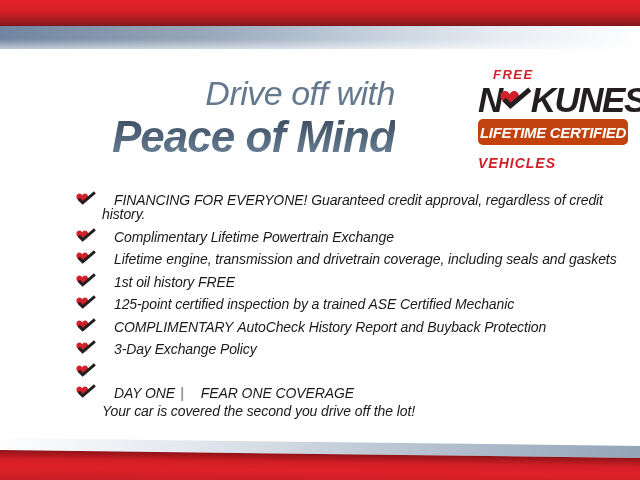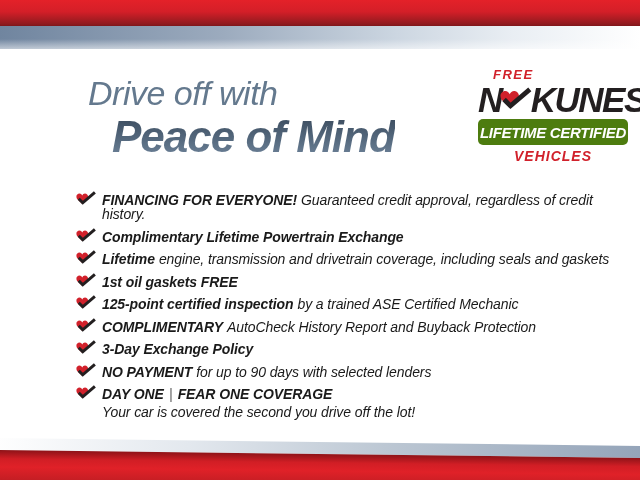--- a/index.html
+++ b/index.html
@@ -26,7 +26,7 @@
   }
 
   
-  .headline { position:absolute; top:76px; left:88px; font-style:italic; }
+  .headline { position:absolute; top:76px; left:88px; font-style:italic;text-align:right; }
   .headline .line1 {
     font-size:34px; line-height:1.05; color:#64798e; letter-spacing:-0.5px;
   }

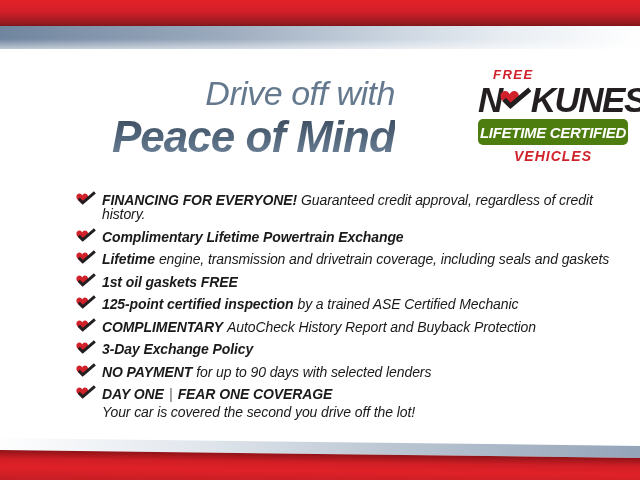--- a/index.html
+++ b/index.html
@@ -48,7 +48,7 @@
   }
   .logo-word .heart { width:33px; height:24px; margin:0 -2px 2px -2px; flex:0 0 auto; }
   .logo-banner {
-    margin-top:2px; background:#4d7c0f; border-radius:5px;
+    margin-top:2px; background:#c2410c; border-radius:5px;
     color:#ffffff; font-weight:bold; font-size:15px; letter-spacing:-0.3px;
     text-align:center; padding:5px 0 4px 0;
   }

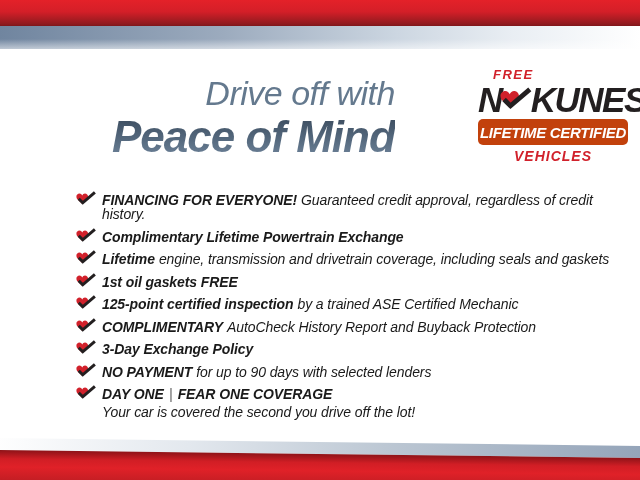--- a/index.html
+++ b/index.html
@@ -53,7 +53,7 @@
     text-align:center; padding:5px 0 4px 0;
   }
   .logo-vehicles {
-    margin-top:3px; text-align:center;
+    margin-top:10px; text-align:left;
     color:#d1212b; font-weight:bold; font-size:14px; letter-spacing:1px;
   }
 

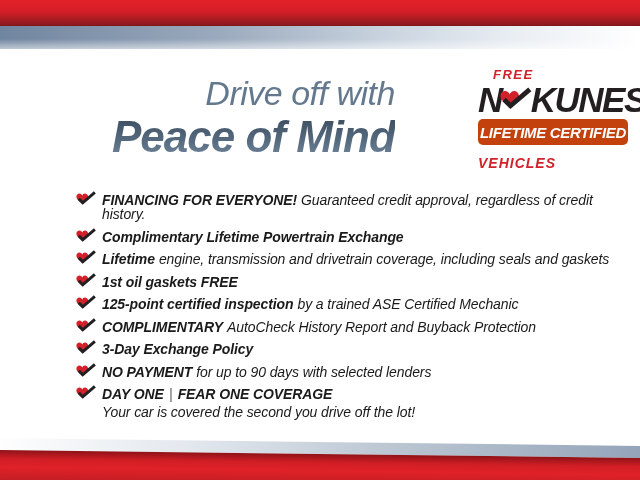--- a/index.html
+++ b/index.html
@@ -66,7 +66,7 @@
   .benefits li { display:flex; align-items:flex-start; margin-bottom:6.5px; }
   .benefits .icon { width:21px; height:15px; flex:0 0 21px; margin:0 5px 0 0; }
   .benefits .txt { padding-top:2px; }
-  .b { font-weight:bold; }
+  .b { font-weight:normal;margin-left:12px; }
   .r { margin-left:4px; }
   .sep { color:#9a9a9a; font-weight:bold; margin:0 5px; }
   .sub { margin-top:3px; line-height:1.15; }

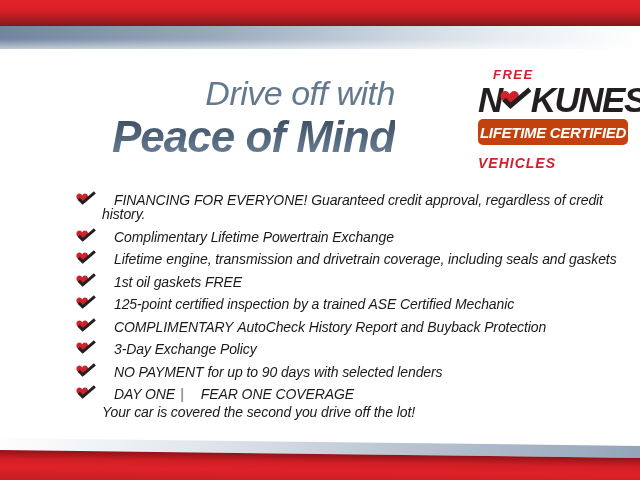--- a/index.html
+++ b/index.html
@@ -142,7 +142,7 @@
     <svg class="icon">
         <use href="#heartcheck"></use>
       </svg>
-    <div class="txt"><span class="b">1st oil gaskets FREE</span></div>
+    <div class="txt"><span class="b">1st oil history FREE</span></div>
   </li>
   <li>
     <svg class="icon">

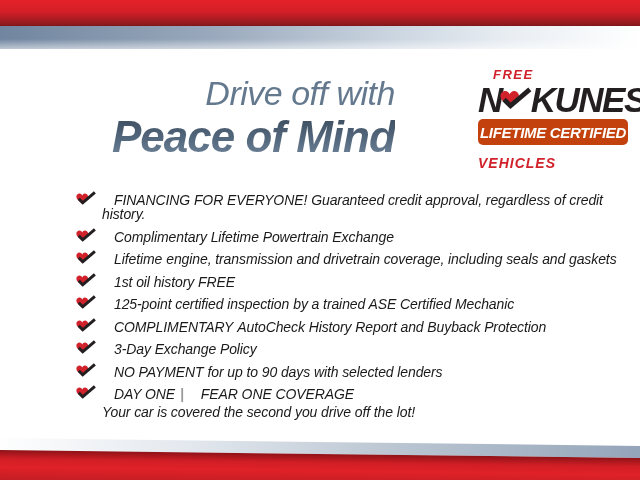--- a/index.html
+++ b/index.html
@@ -166,7 +166,6 @@
     <svg class="icon">
         <use href="#heartcheck"></use>
       </svg>
-    <div class="txt"><span class="b">NO PAYMENT</span><span class="r">for up to 90 days with selected lenders</span></div>
   </li>
   <li>
     <svg class="icon">

